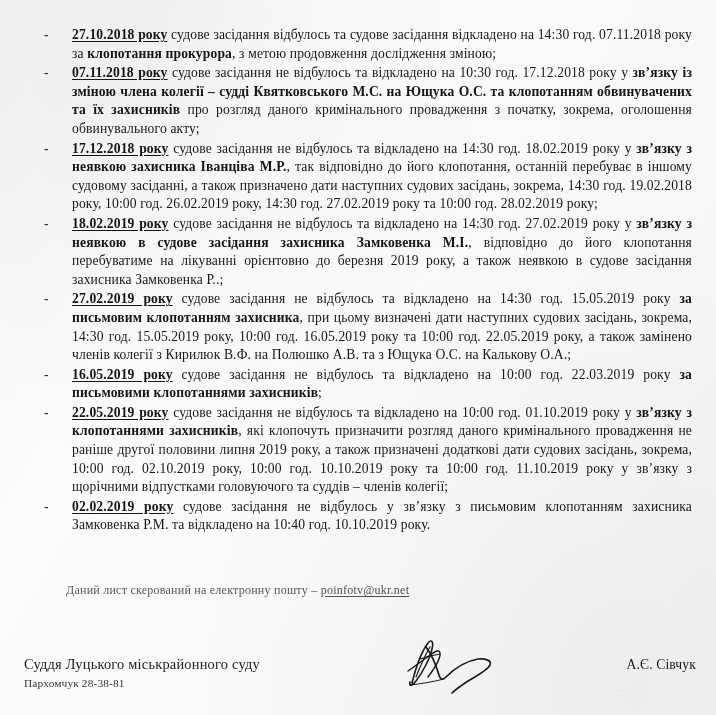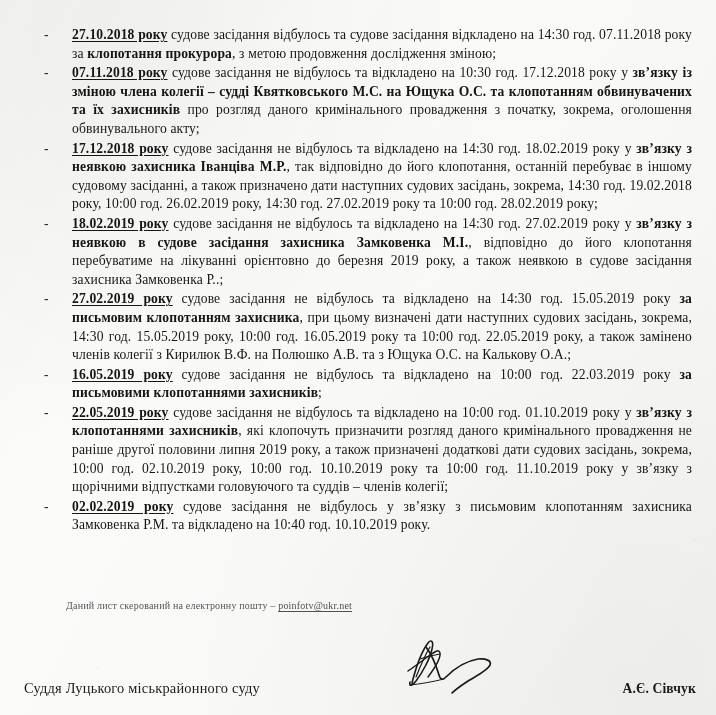--- a/index.html
+++ b/index.html
@@ -85,8 +85,8 @@
   .email-note {
     position: absolute;
     left: 66px;
-    top: 598px;
-    font-size: 10px;
+    top: 583px;
+    font-size: 12px;
     line-height: 15px;
     color: #55565a;
     font-family: "Liberation Serif", "DejaVu Serif", serif;

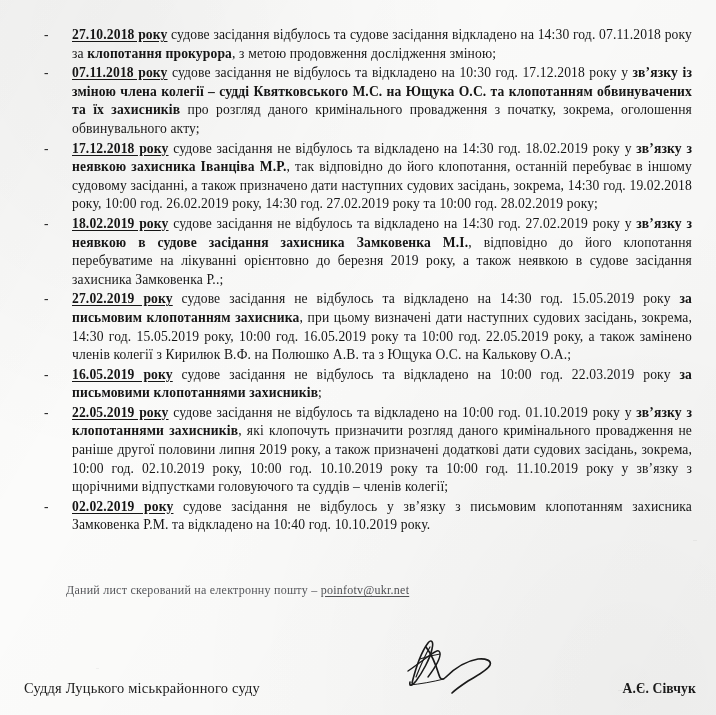--- a/index.html
+++ b/index.html
@@ -104,7 +104,6 @@
     left: 24px;
     top: 655px;
     width: 680px;
-    margin-top: 24px;
   }
   .sig-title {
     font-size: 14.4px;

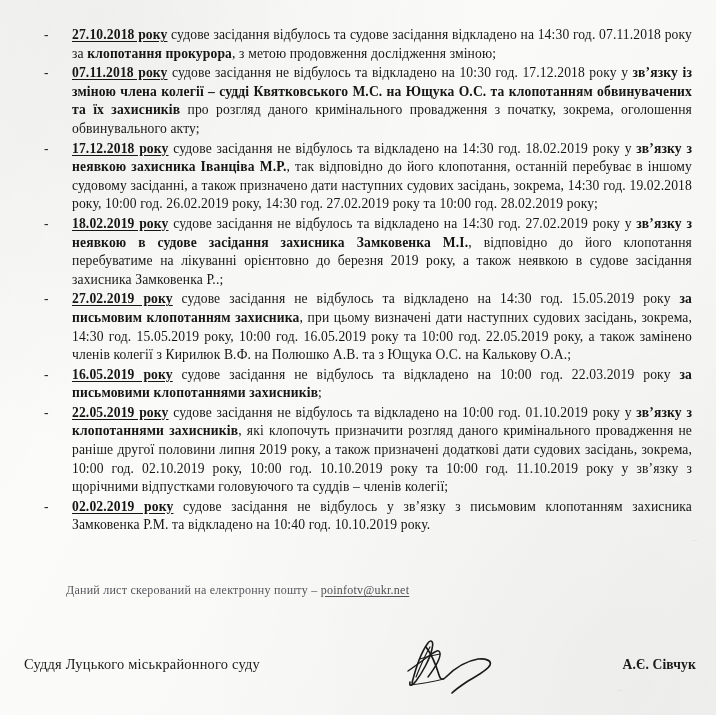--- a/index.html
+++ b/index.html
@@ -123,7 +123,7 @@
     right: 8px;
     top: 2px;
     font-size: 13.6px;
-    font-weight: bold;
+    font-weight: normal;
     color: #1b1b1b;
     letter-spacing: 0.01em;
     text-align: right;

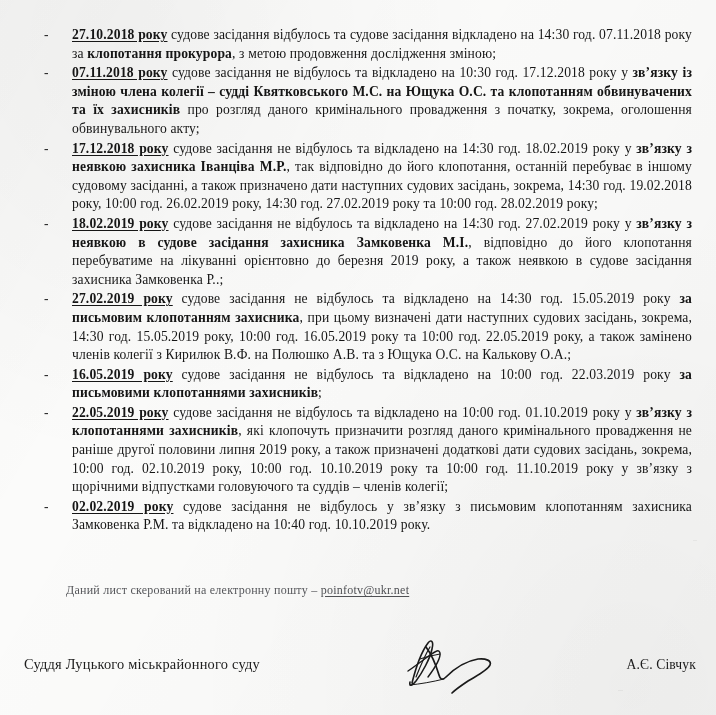--- a/index.html
+++ b/index.html
@@ -194,6 +194,7 @@
 
     <div class="sig-block">
       <div class="sig-title">Суддя Луцького міськрайонного суду</div>
+      <div class="sig-phone">Пархомчук 28-38-81</div>
       <div class="sig-name">А.Є. Сівчук</div>
     </div>
 

